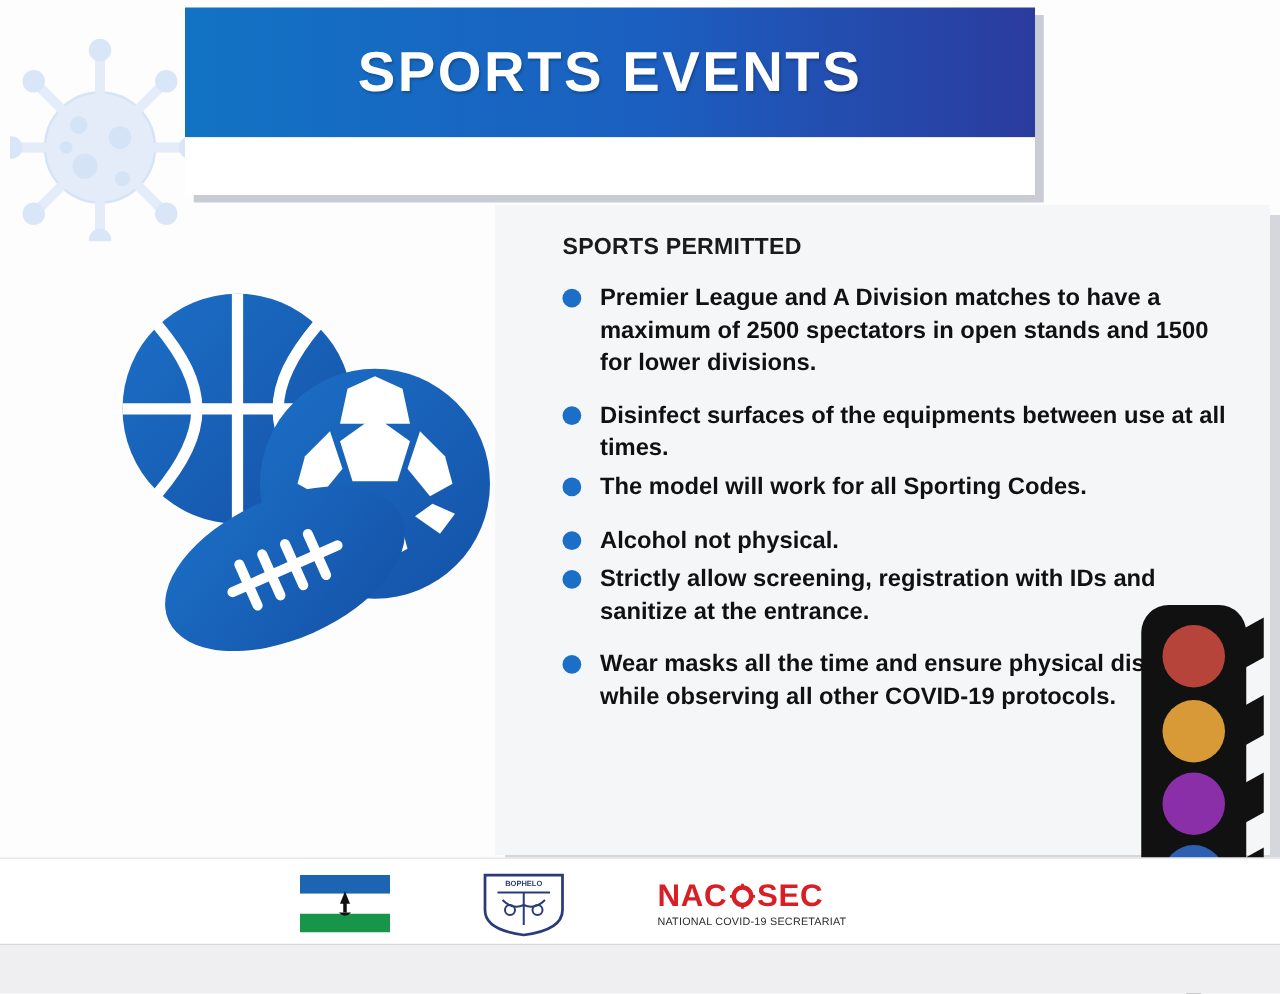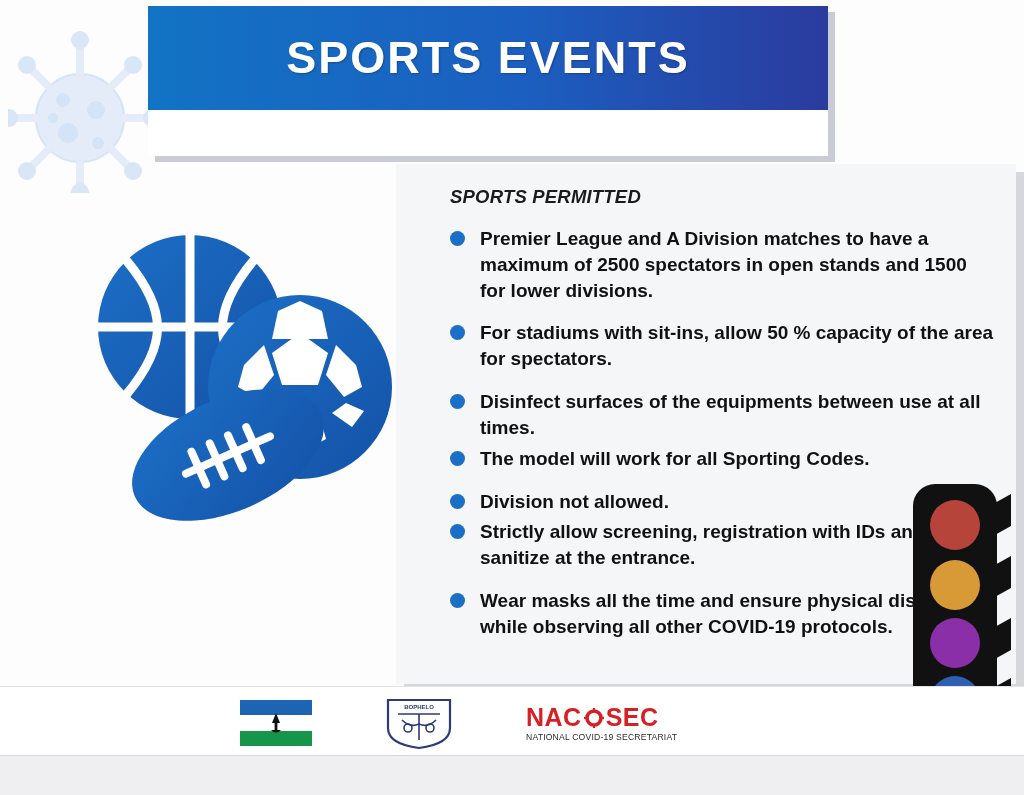--- a/index.html
+++ b/index.html
@@ -91,7 +91,6 @@
     color: #1b1b1b;
     margin: 4px 0 18px 2px;
     letter-spacing: .2px;
-    font-style: italic;
   }
   ul.bullets { list-style: none; }
   ul.bullets li {

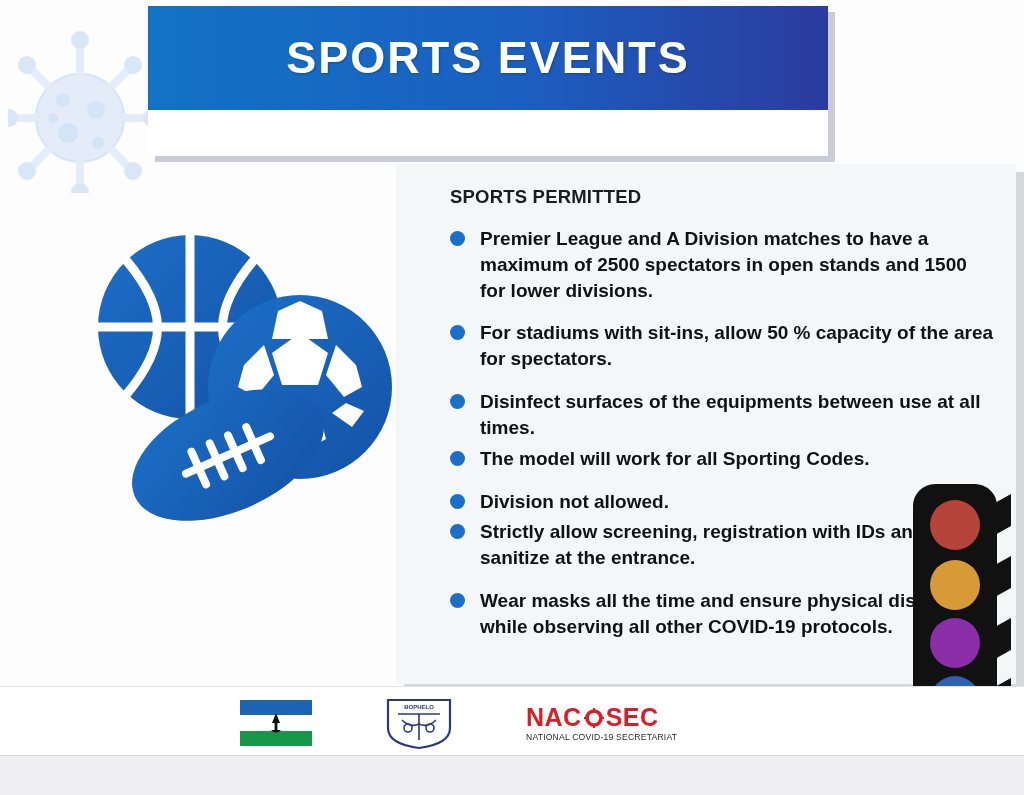--- a/index.html
+++ b/index.html
@@ -261,7 +261,6 @@
     <h2>SPORTS PERMITTED</h2>
     <ul class="bullets">
       <li>Premier League and A Division matches to have a maximum of 2500 spectators in open stands and 1500 for lower divisions.</li>
-      <li>For stadiums with sit-ins, allow 50 % capacity of the area for spectators.</li>
       <li class="tight">Disinfect surfaces of the equipments between use at all times.</li>
       <li>The model will work for all Sporting Codes.</li>
       <li class="tight">Division not allowed.</li>

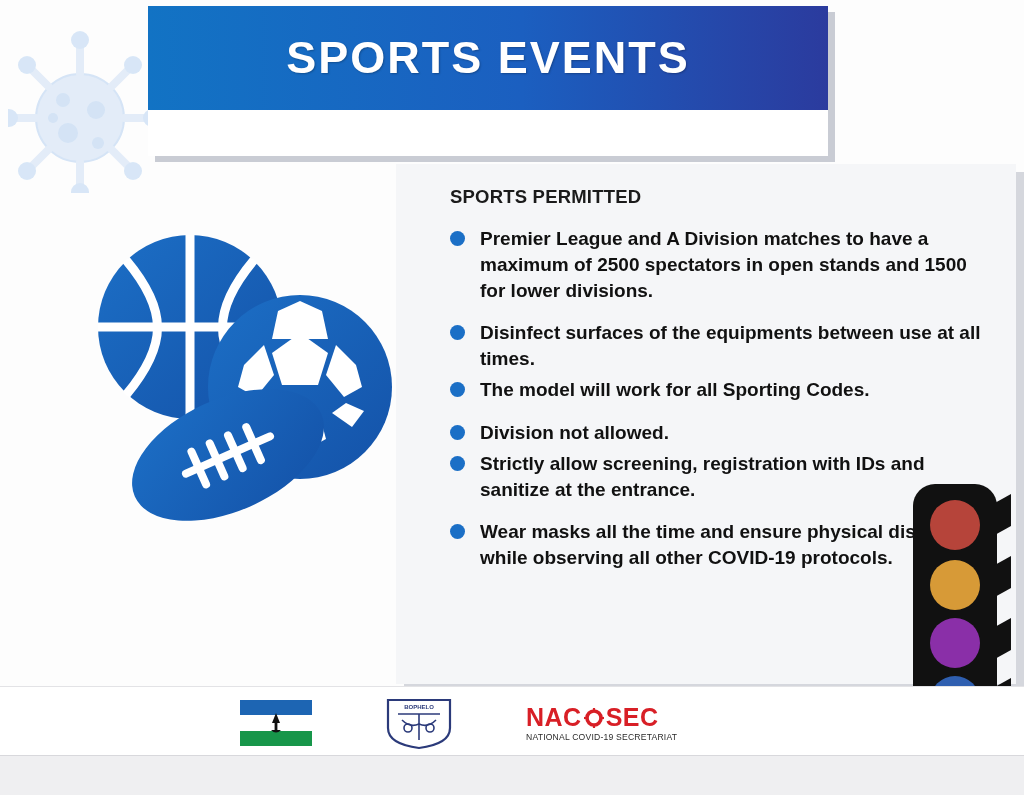--- a/index.html
+++ b/index.html
@@ -263,7 +263,7 @@
       <li>Premier League and A Division matches to have a maximum of 2500 spectators in open stands and 1500 for lower divisions.</li>
       <li class="tight">Disinfect surfaces of the equipments between use at all times.</li>
       <li>The model will work for all Sporting Codes.</li>
-      <li class="tight">Division not allowed.</li>
+      <li class="tight">Alcohol not physical.</li>
       <li>Strictly allow screening, registration with IDs and sanitize at the entrance.</li>
       <li>Wear masks all the time and ensure physical distancing while observing all other COVID-19 protocols.</li>
     </ul>

